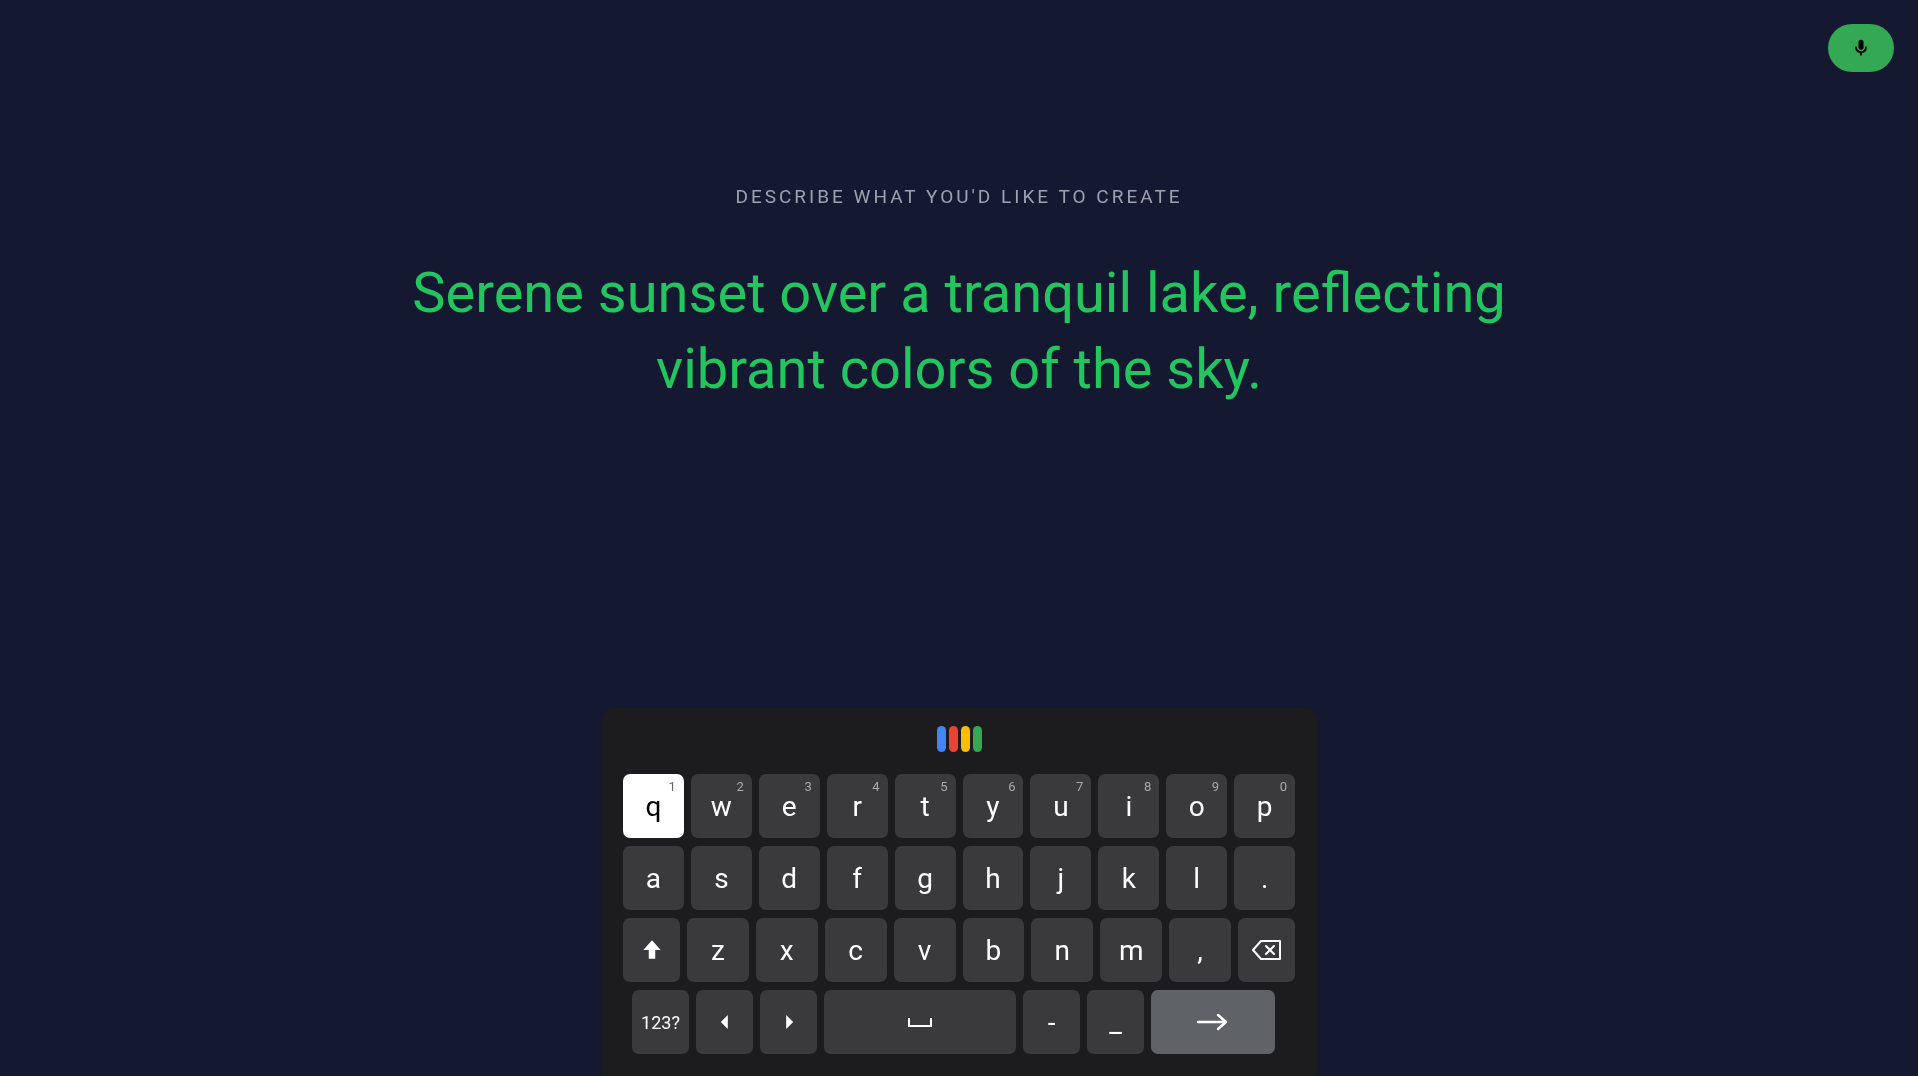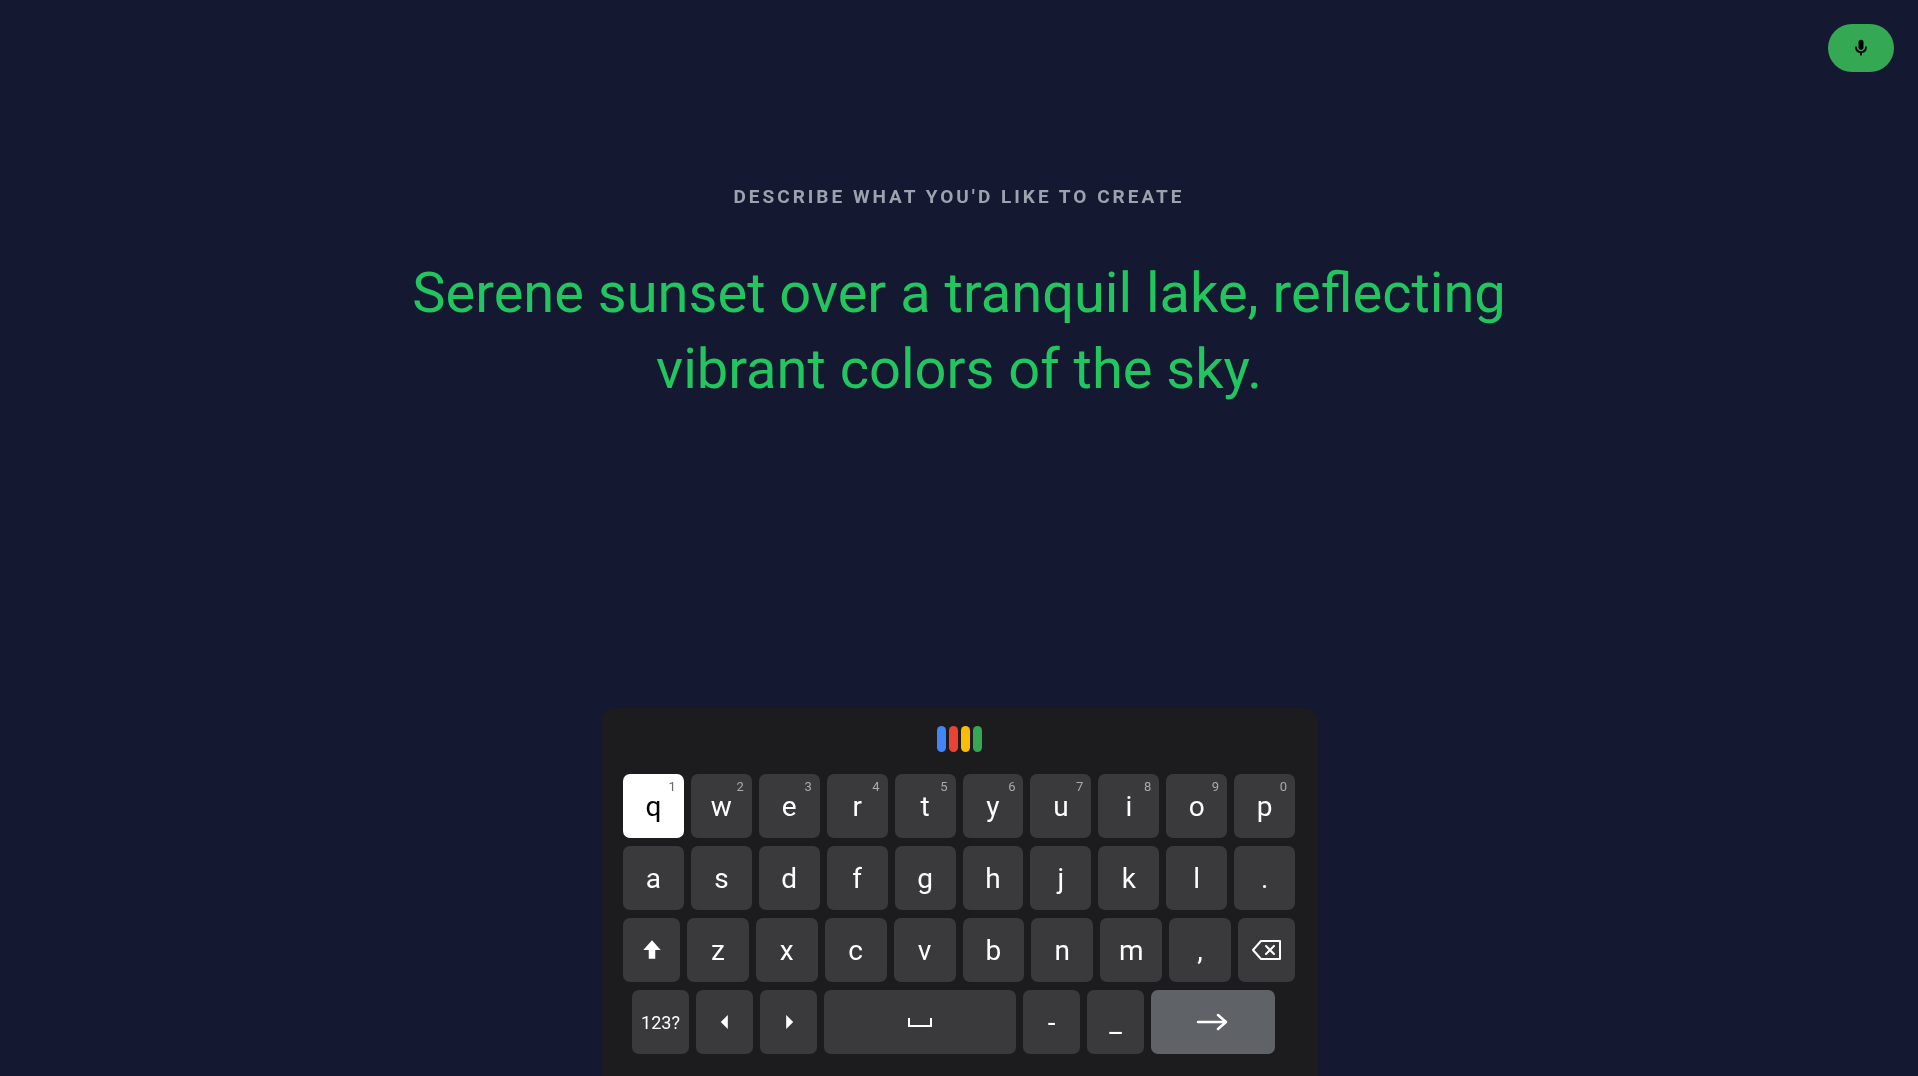--- a/index.html
+++ b/index.html
@@ -35,7 +35,7 @@
   color: #9ca3af;
   font-size: 19px;
   letter-spacing: 3px;
-  font-weight: 700;
+  font-weight: 400;
   margin-bottom: 48px;
 }
 .prompt-text {

